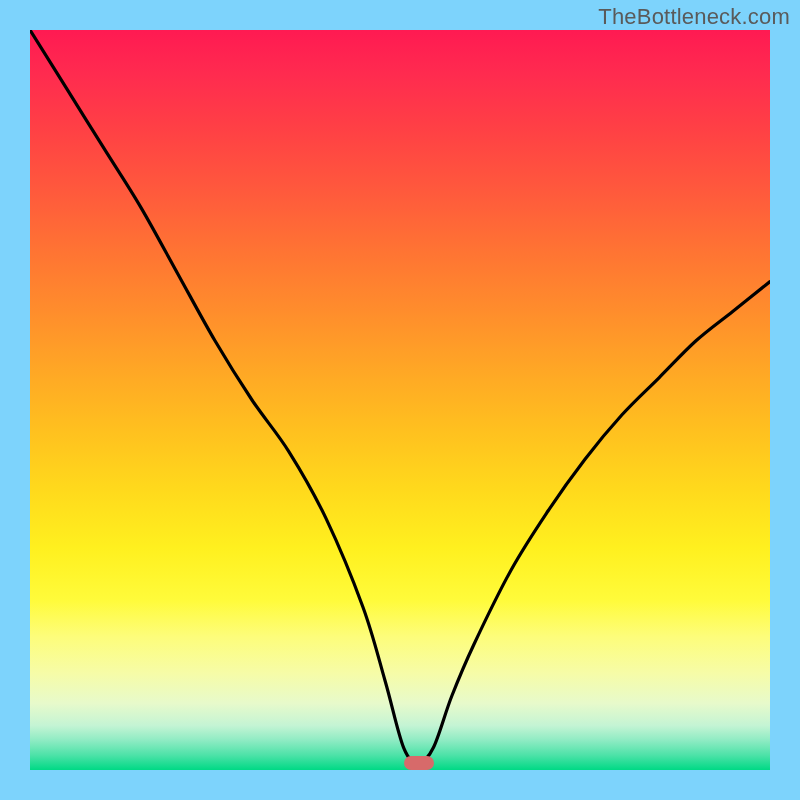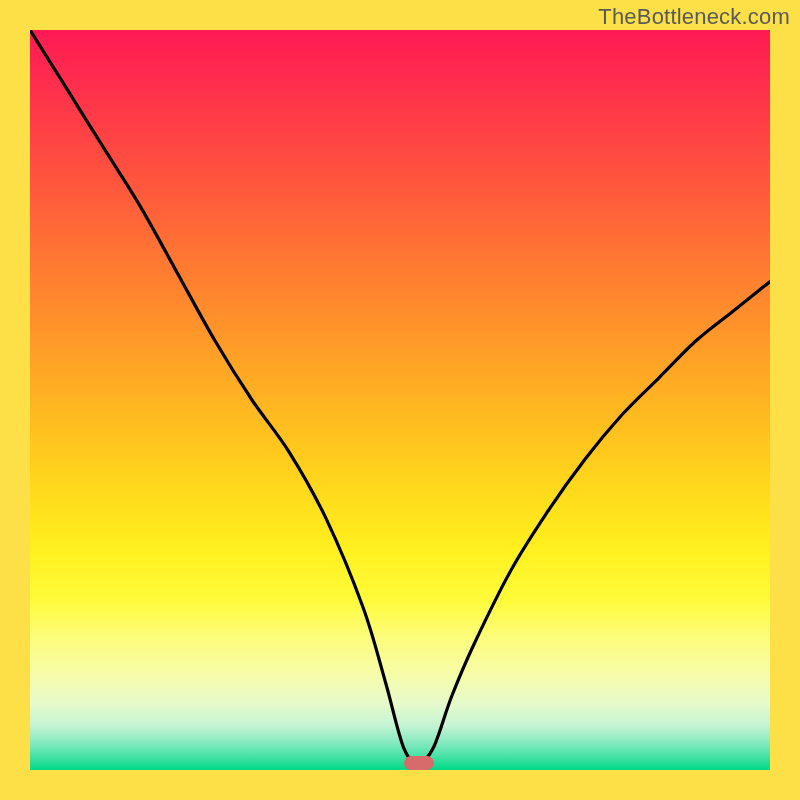--- a/index.html
+++ b/index.html
@@ -17,7 +17,7 @@
     left: 0;
     width: 800px;
     height: 800px;
-    background: #fde047;
+    background: #7dd3fc;
   }
   .watermark {
     position: absolute;

